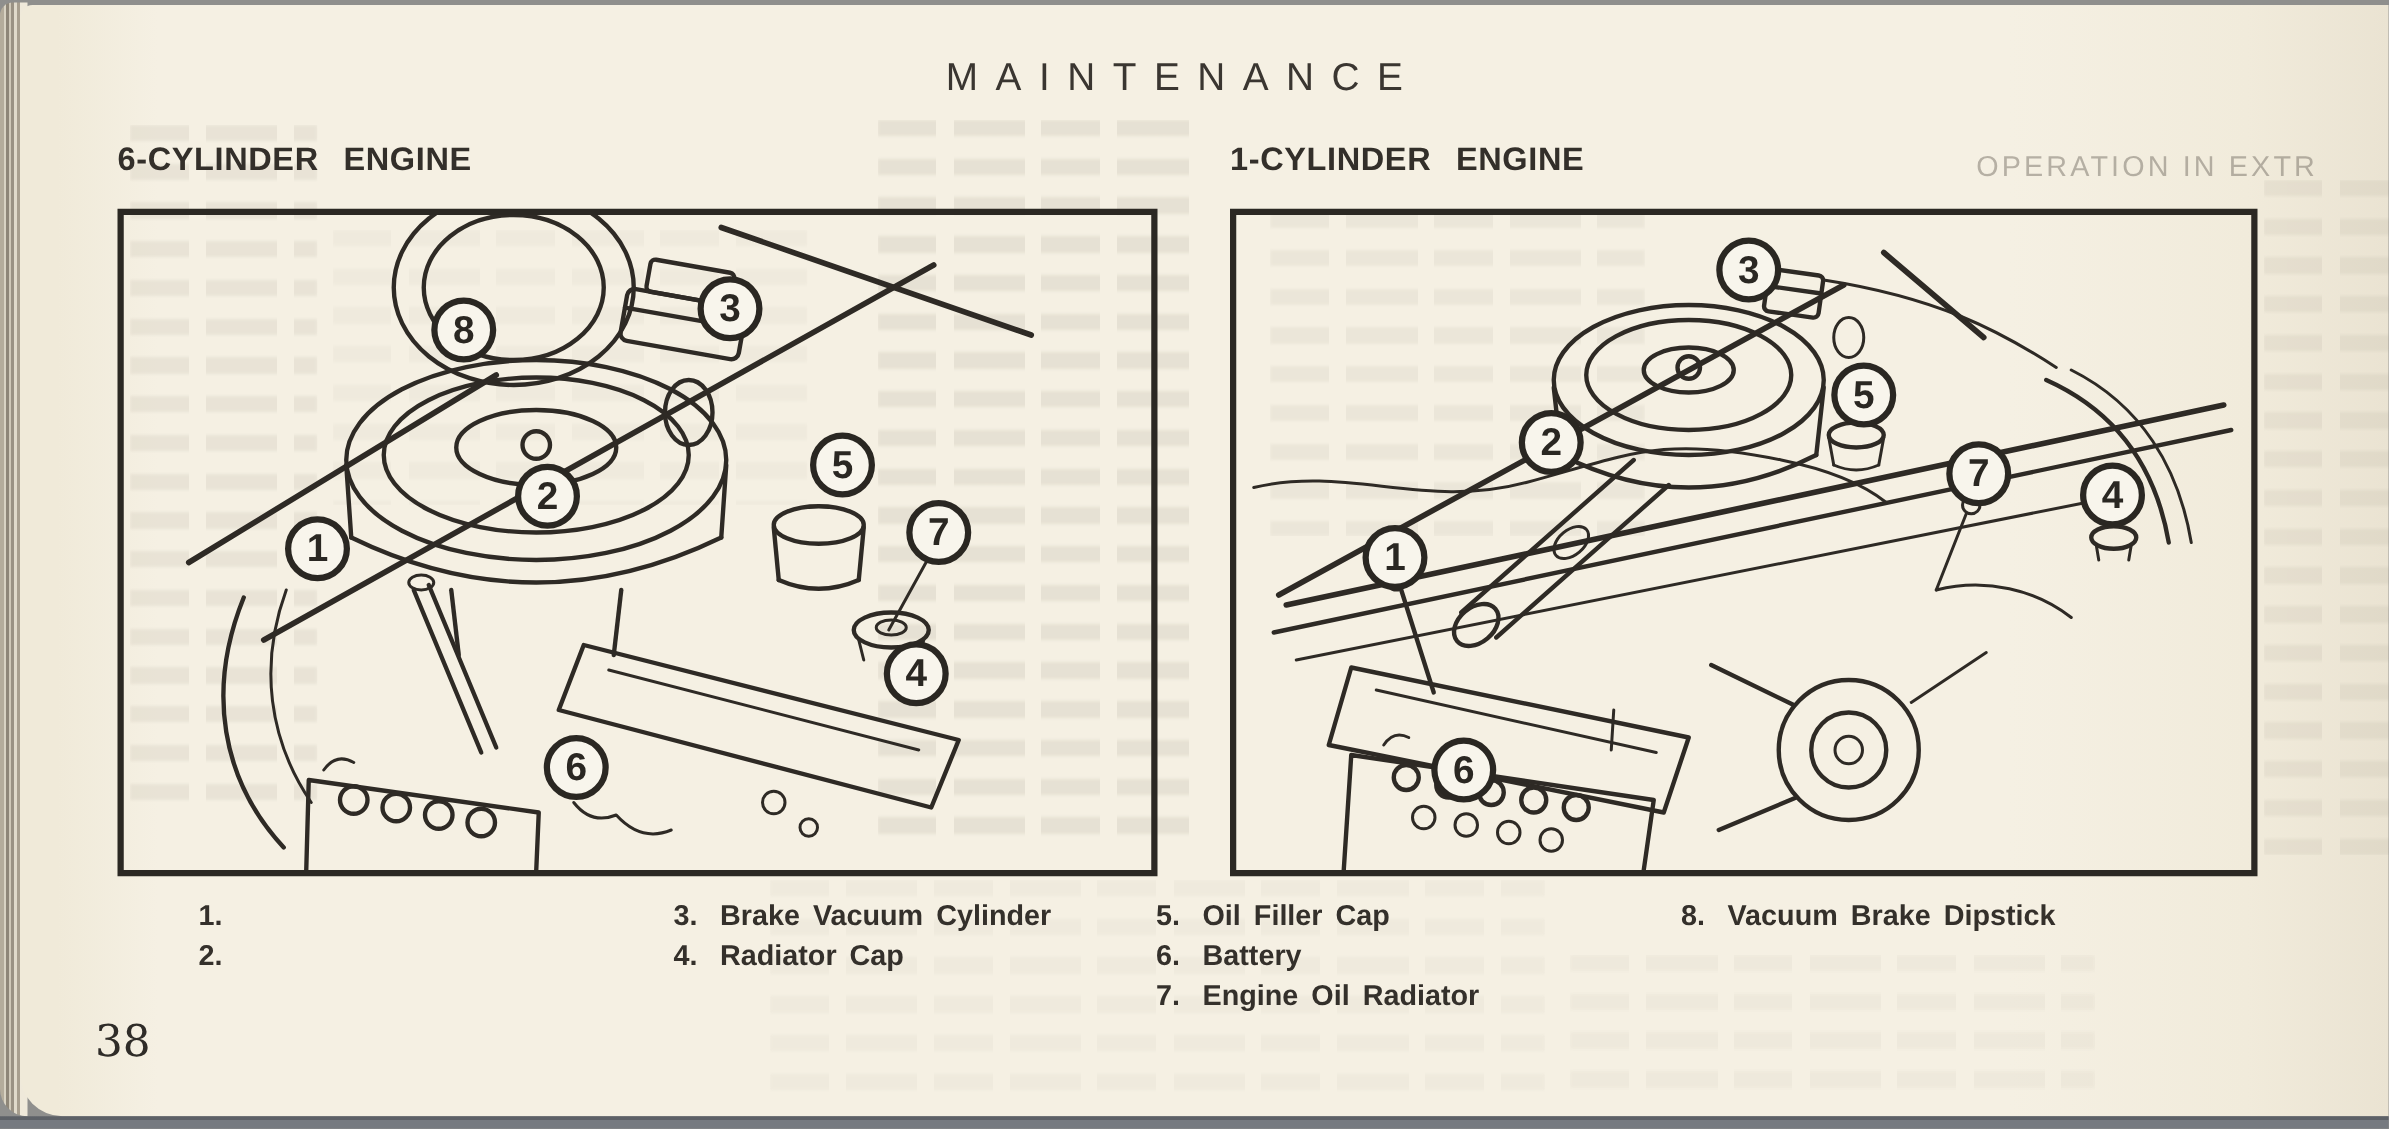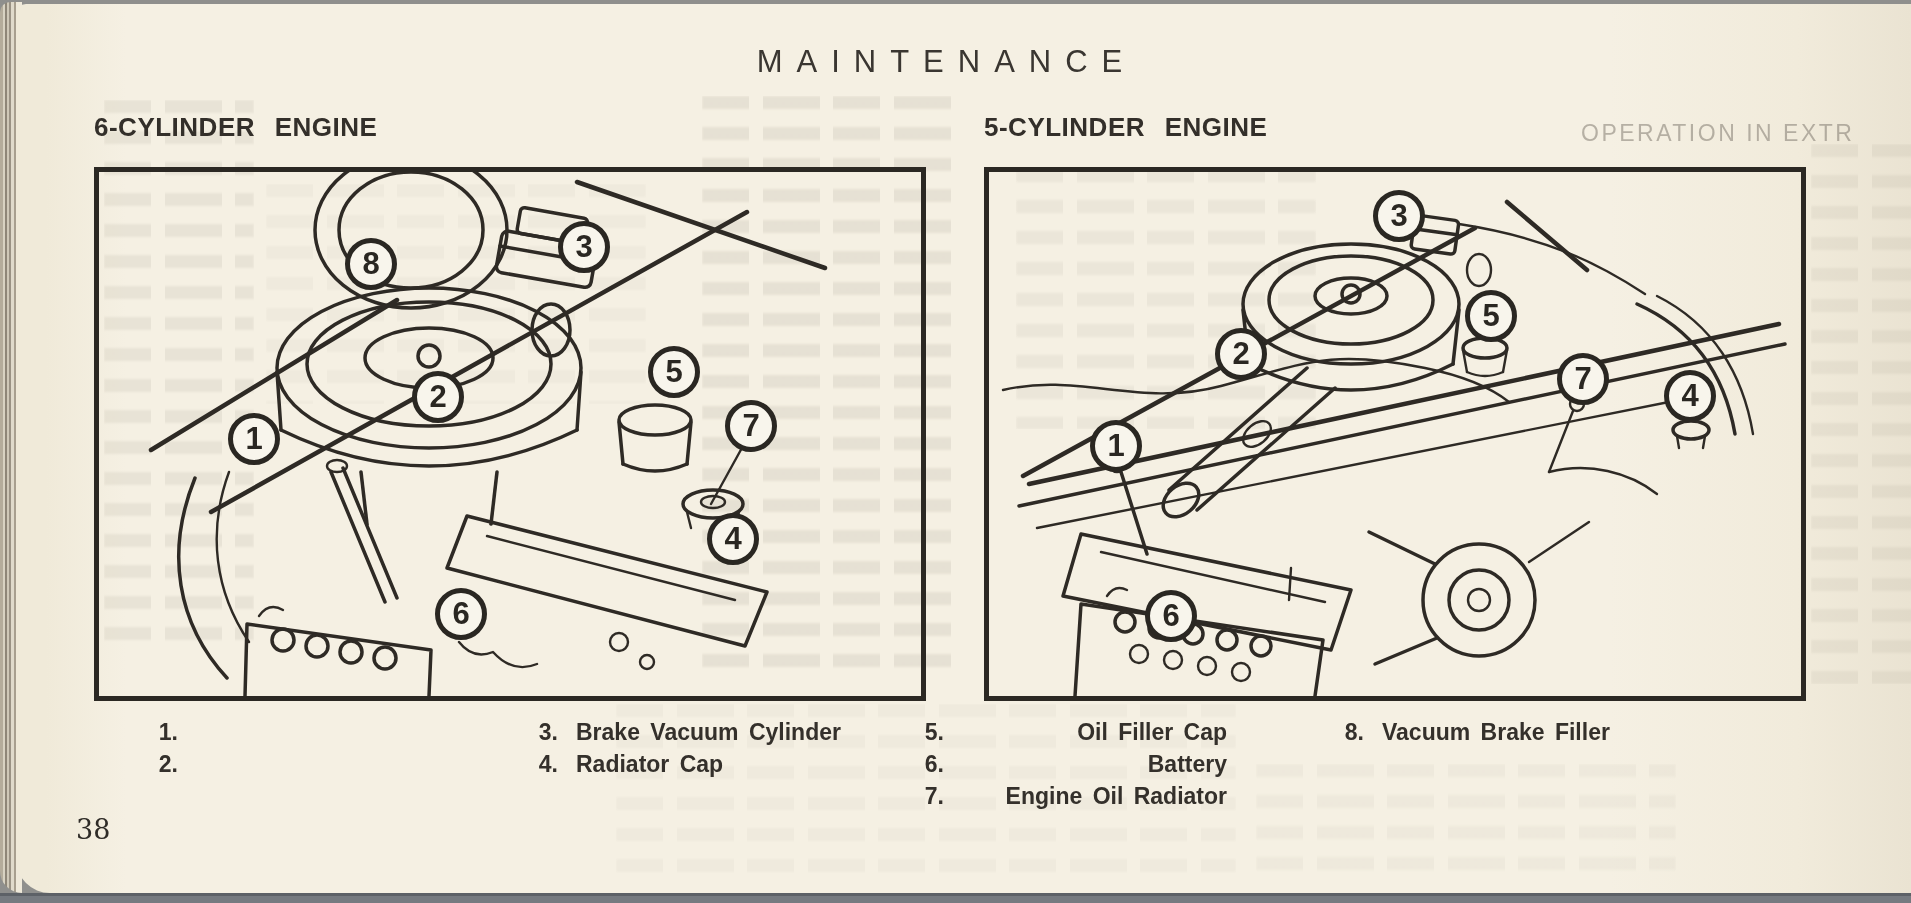--- a/index.html
+++ b/index.html
@@ -105,7 +105,7 @@
   <div class="page-title">MAINTENANCE</div>
 
   <div class="sec-heading left">6-CYLINDER ENGINE</div>
-  <div class="sec-heading right">5-CYLINDER ENGINE</div>
+  <div class="sec-heading right">1-CYLINDER ENGINE</div>
 
   <div class="diagram-box left">
     <svg width="822" height="524" viewBox="0 0 822 524">

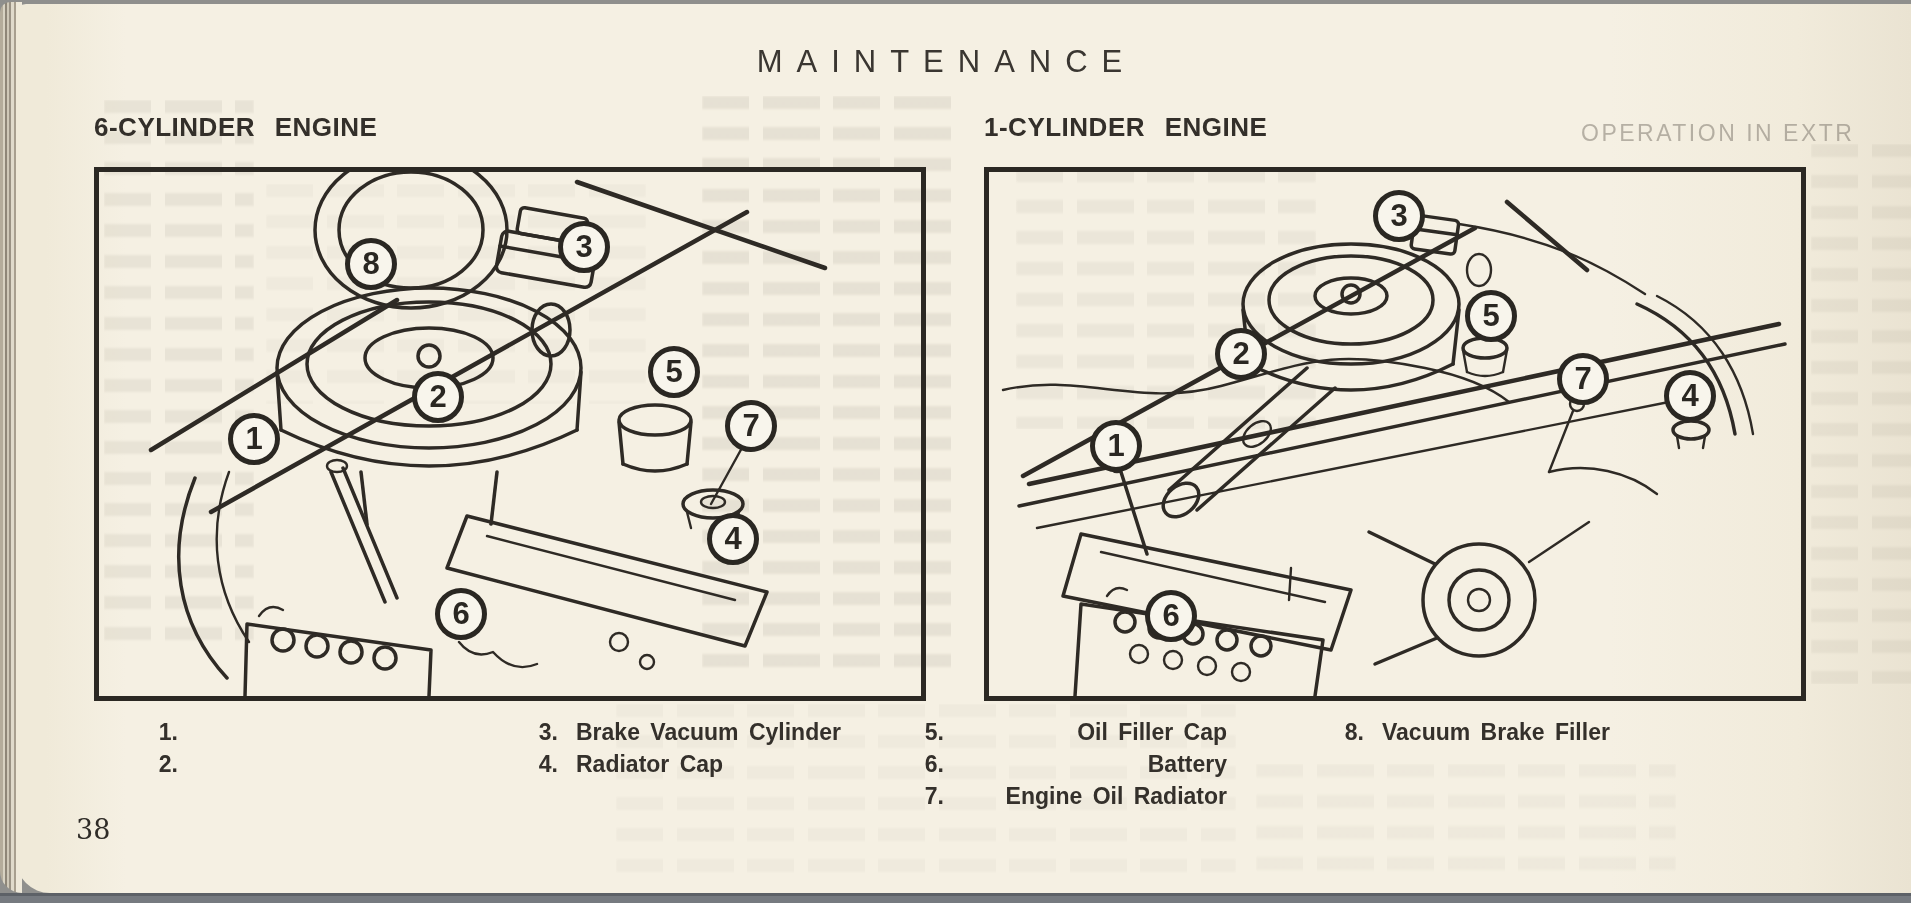--- a/index.html
+++ b/index.html
@@ -75,7 +75,7 @@
   .li .txt{margin-left:18px;}
   .col-0{left:132px;} .col-0 .txt{width:225px;}
   .col-1{left:512px;} .col-1 .txt{width:295px;}
-  .col-2{left:898px;} .col-2 .txt{width:265px;text-align:right;}
+  .col-2{left:898px;} .col-2 .txt{width:265px;}
   .col-3{left:1318px;}.col-3 .txt{width:280px;}
   .page-number{
     position:absolute;left:60px;top:810px;

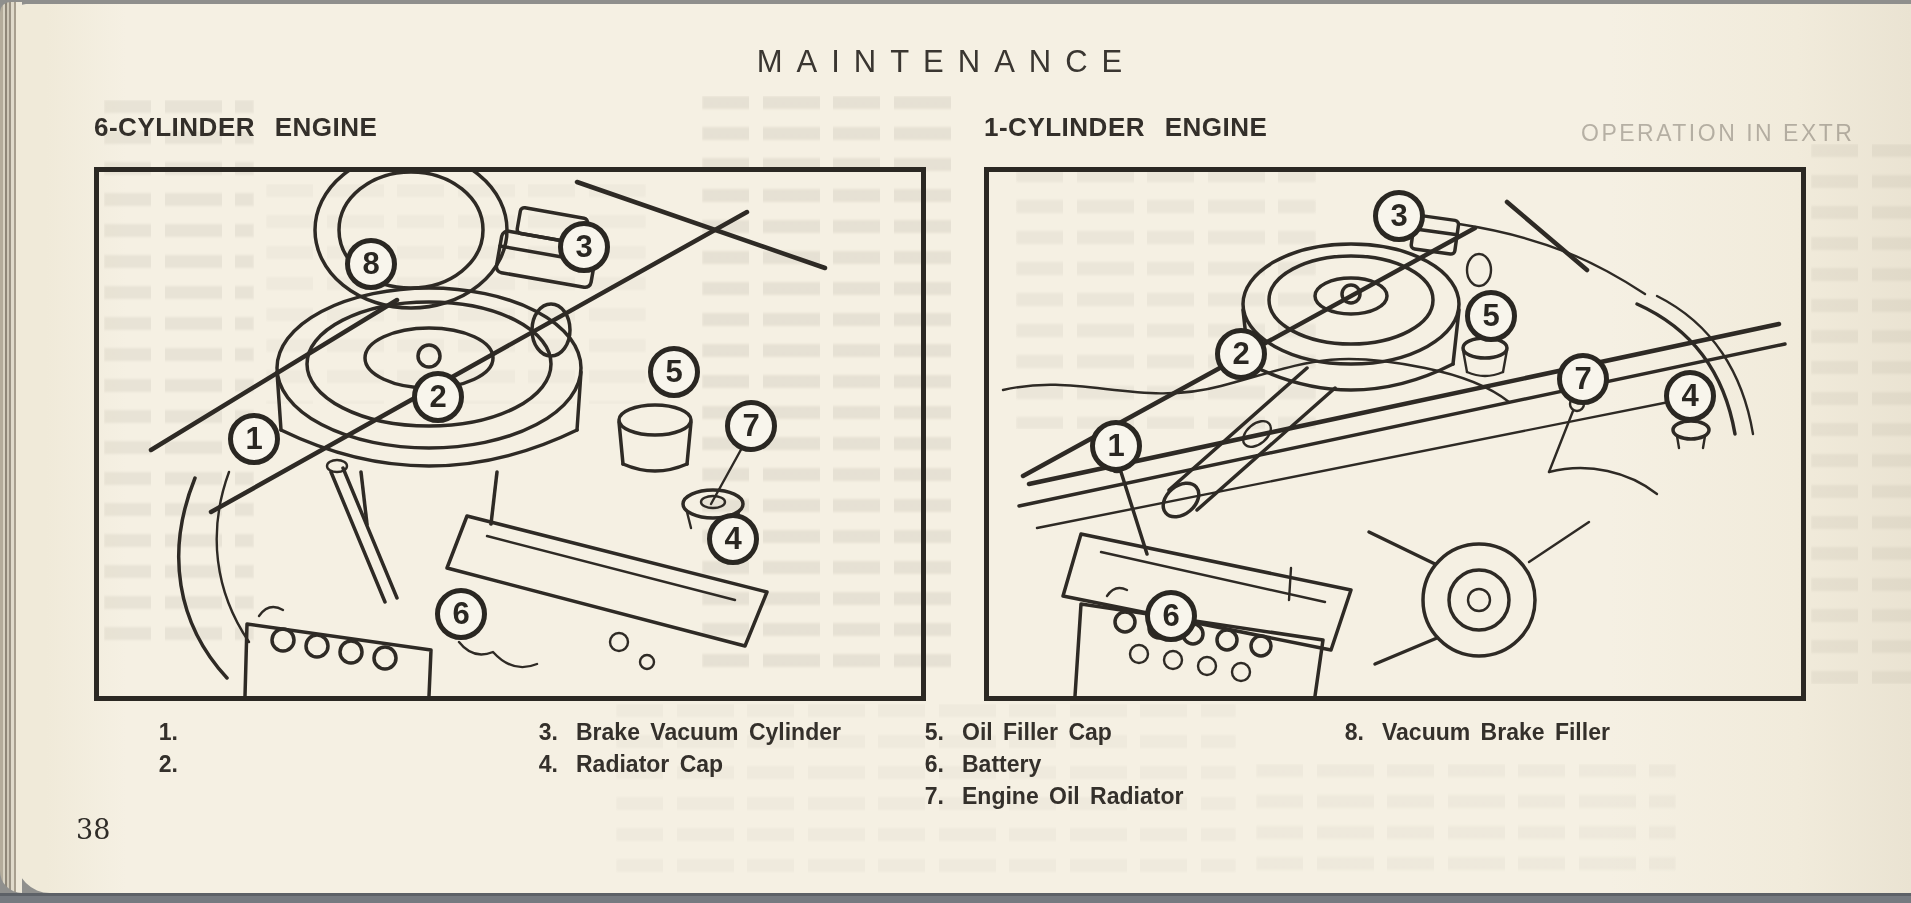--- a/index.html
+++ b/index.html
@@ -296,7 +296,7 @@
   <div class="legend-col col-3">
       <div class="li">
         <span class="num">8.</span>
-        <span class="txt">Vacuum Brake Filler</span>
+        <span class="txt">Vacuum Brake Dipstick</span>
       </div>
     </div>
 

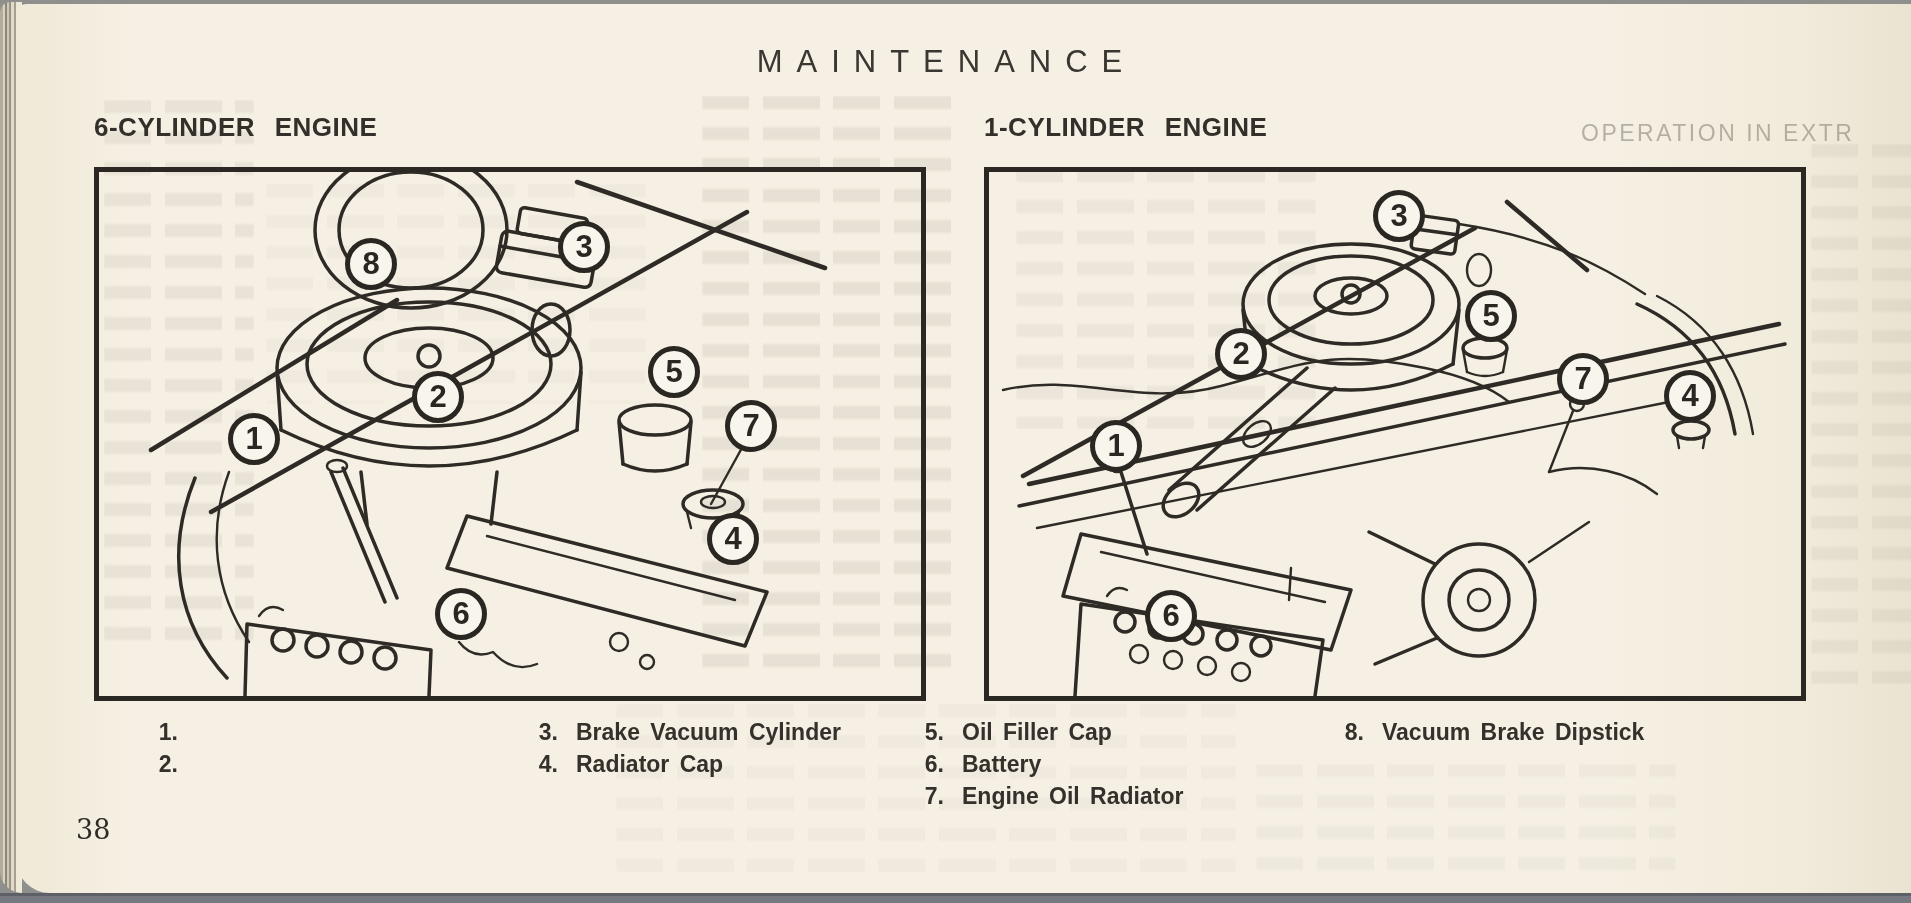--- a/index.html
+++ b/index.html
@@ -80,7 +80,7 @@
   .page-number{
     position:absolute;left:60px;top:810px;
     font-family:"DejaVu Serif","Liberation Serif",serif;
-    font-size:27px;color:#2f2c28;
+    font-size:35px;color:#2f2c28;
   }
   .art{stroke:#2e2a25;fill:none;stroke-width:3.5;stroke-linecap:round;stroke-linejoin:round;}
   .art .thin{stroke-width:2.4;}

